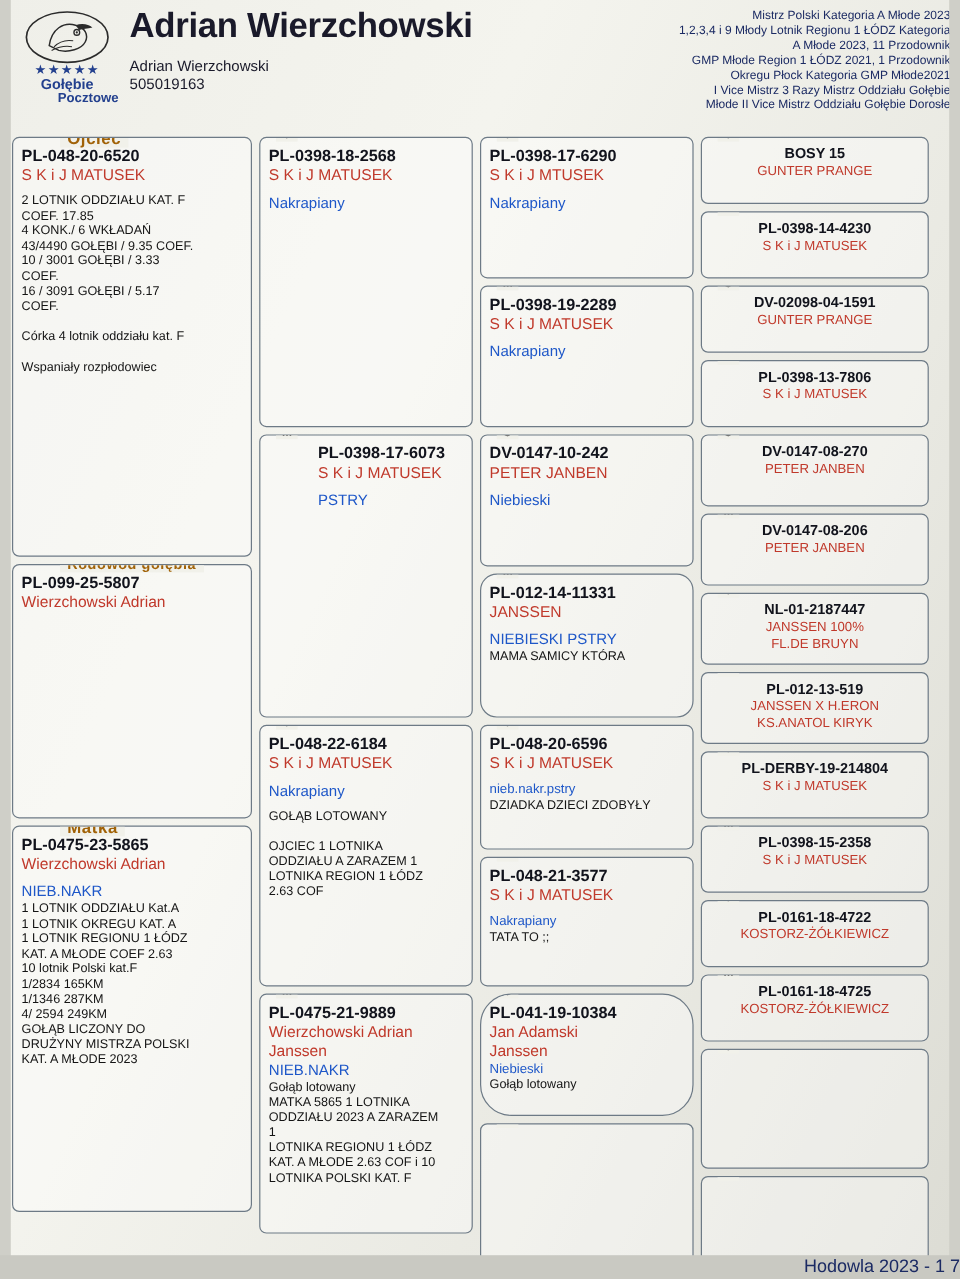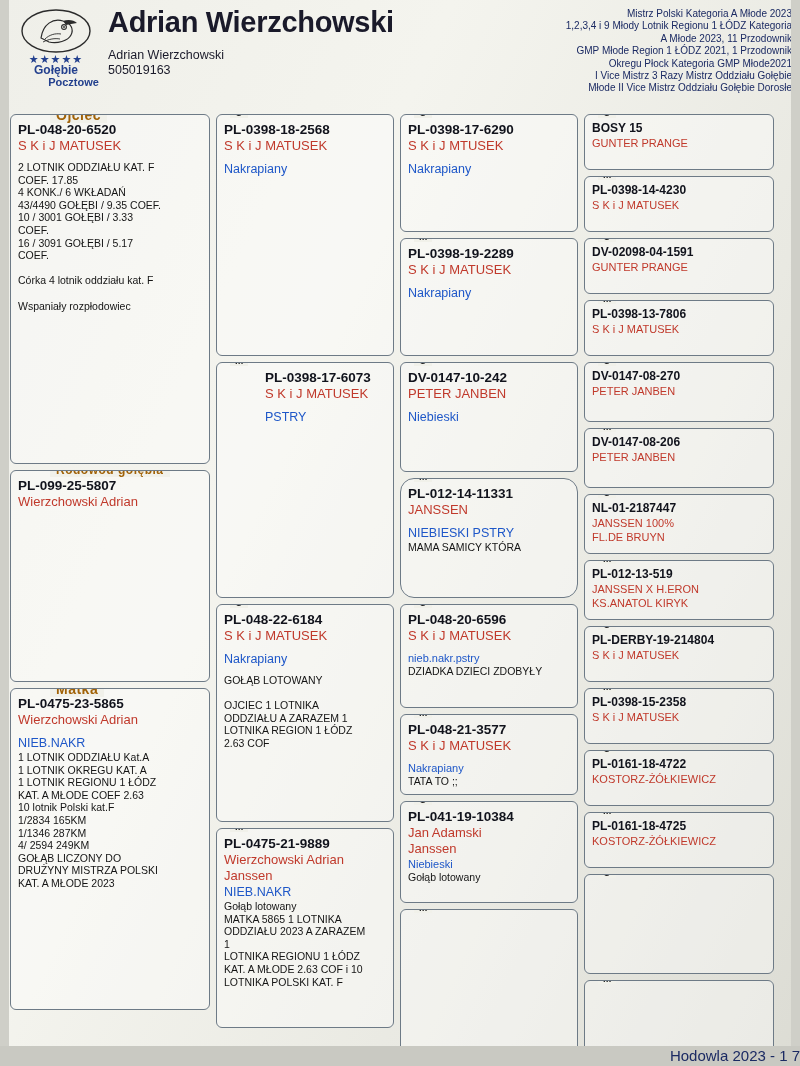--- a/index.html
+++ b/index.html
@@ -87,7 +87,7 @@
   .c3-f{height:81px;}
   .c3-g{height:102px;}
   .c3-h{height:190px;}
-  .c4{height:56px;}
+  .c4{height:56px;text-align:center;}
   .c4.tall{height:60px;}
   .c4.blank{height:100px;}
   .footer{

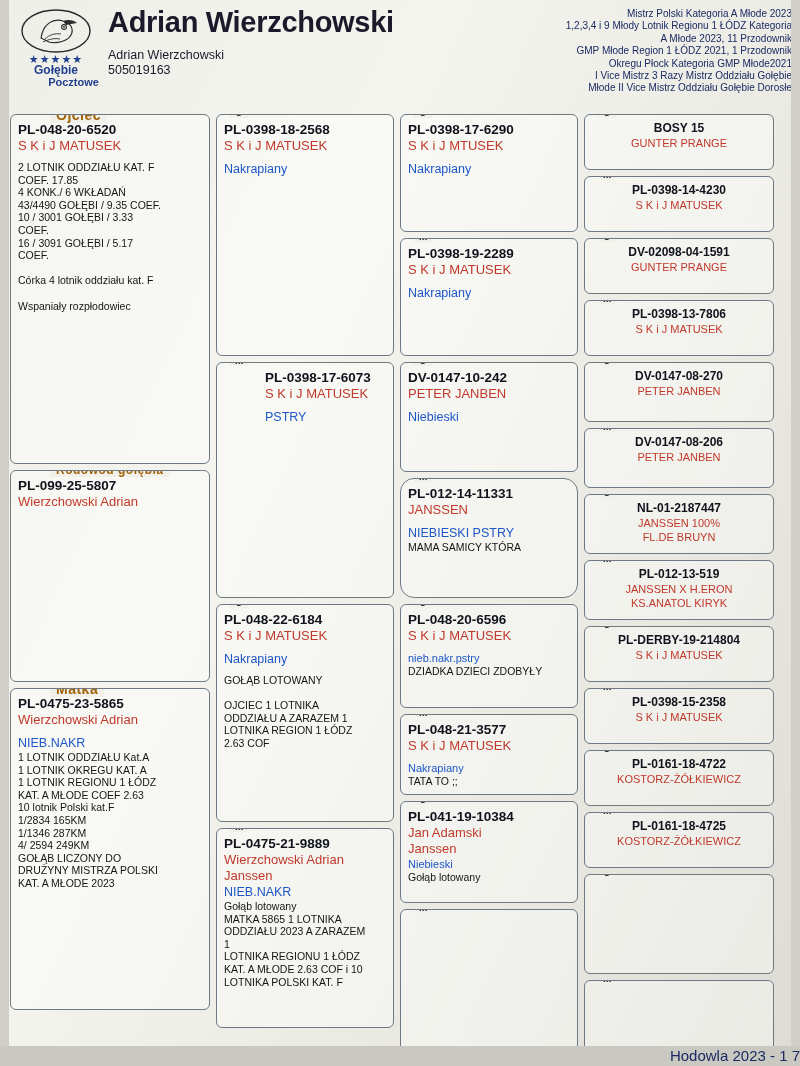--- a/index.html
+++ b/index.html
@@ -84,7 +84,7 @@
   .c3-c{height:110px;}
   .c3-d{height:120px;border-radius:14px;}
   .c3-e{height:104px;}
-  .c3-f{height:81px;}
+  .c3-f{height:108px;}
   .c3-g{height:102px;}
   .c3-h{height:190px;}
   .c4{height:56px;text-align:center;}

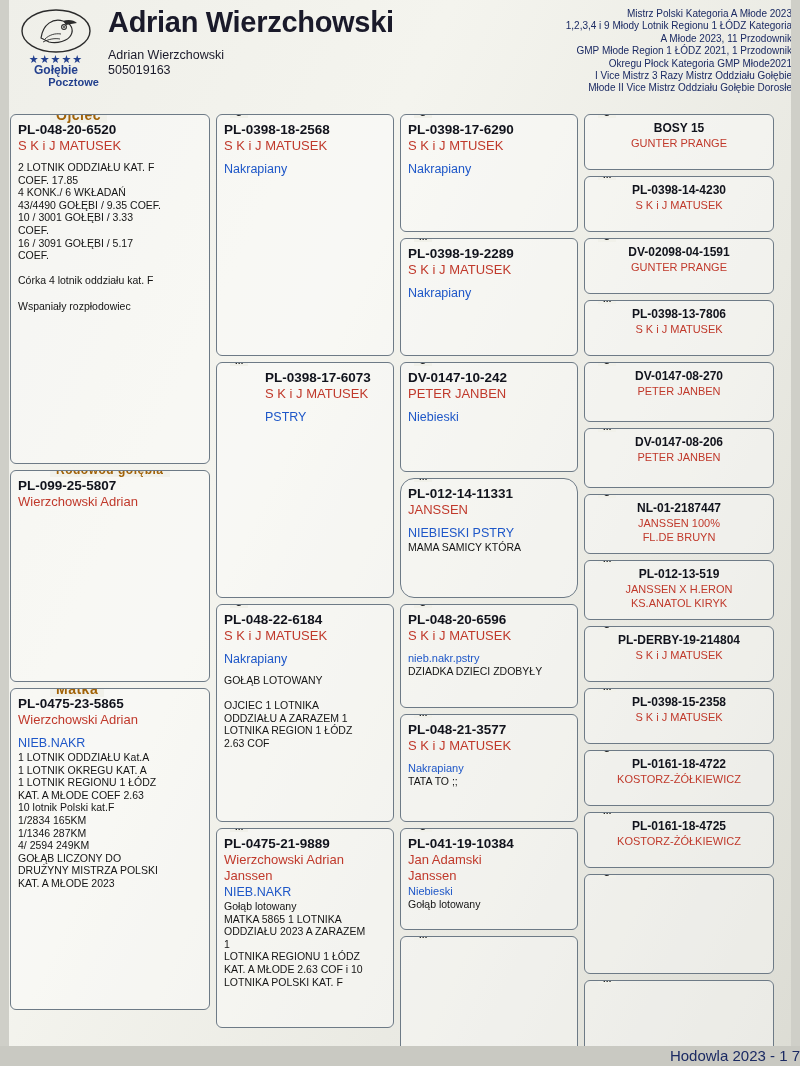--- a/index.html
+++ b/index.html
@@ -85,7 +85,7 @@
   .c3-d{height:120px;border-radius:14px;}
   .c3-e{height:104px;}
   .c3-f{height:108px;}
-  .c3-g{height:102px;}
+  .c3-g{height:102px;border-radius:26px;}
   .c3-h{height:190px;}
   .c4{height:56px;text-align:center;}
   .c4.tall{height:60px;}

